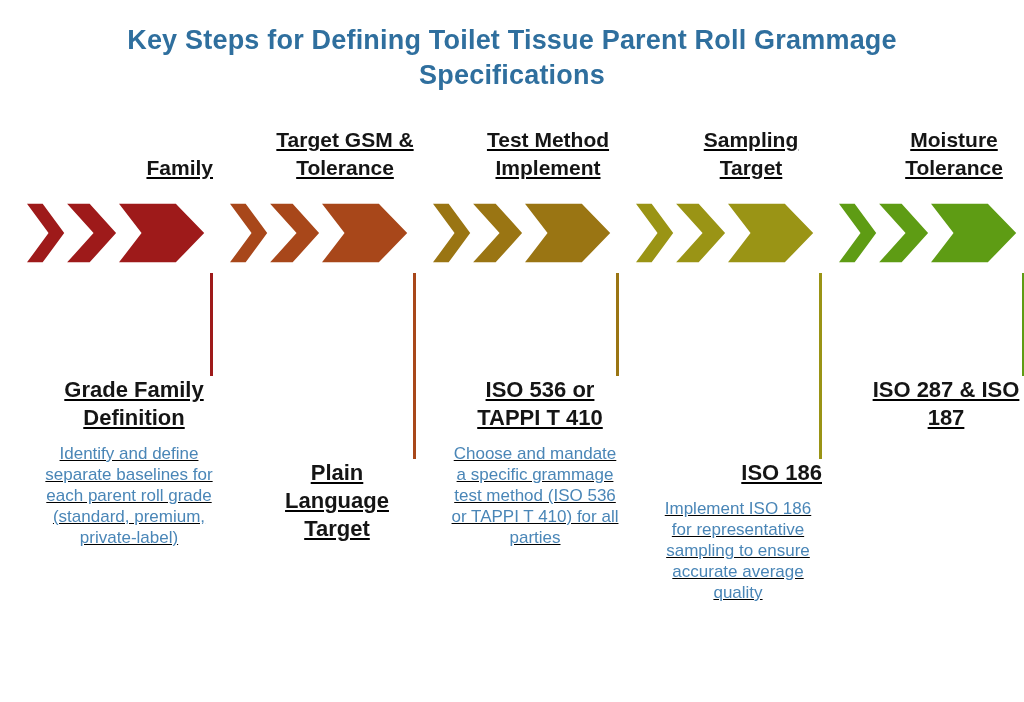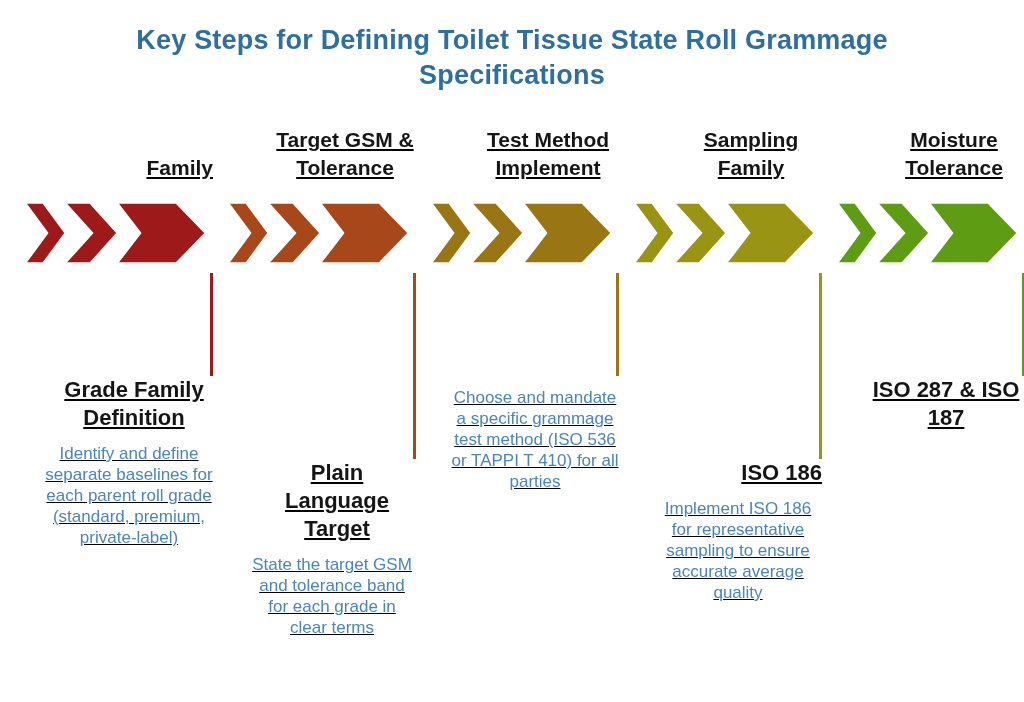--- a/index.html
+++ b/index.html
@@ -77,7 +77,7 @@
 </head>
 <body style="background: rgb(255, 255, 255);">
 
-<h1 class="page-title">Key Steps for Defining Toilet Tissue State Roll Grammage Specifications</h1>
+<h1 class="page-title">Key Steps for Defining Toilet Tissue Parent Roll Grammage Specifications</h1>
 
 <div class="steps-row">
 

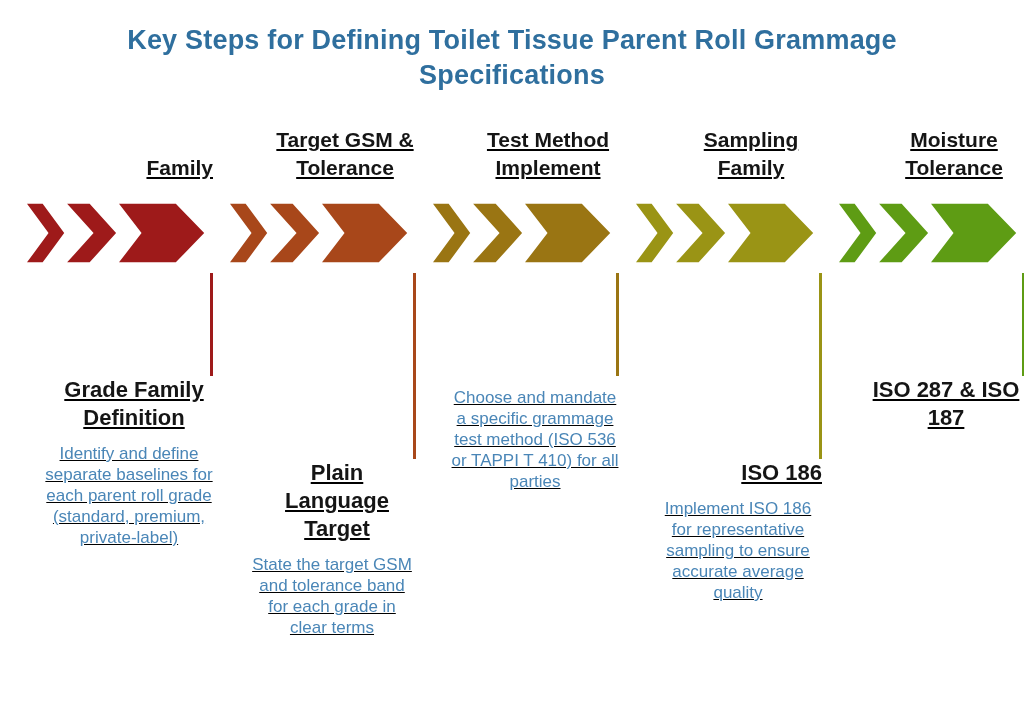--- a/index.html
+++ b/index.html
@@ -123,7 +123,7 @@
   </section>
 
   <section class="step">
-    <h2 class="step-header">Sampling Family</h2>
+    <h2 class="step-header">Sampling Target</h2>
     <svg class="chevrons" viewBox="0 0 190 64" aria-hidden="true">
       <polygon points="0,2 16,2 38,32 16,62 0,62 22,32" fill="#9A9415"></polygon>
       <polygon points="41,2 64,2 91,32 64,62 41,62 68,32" fill="#9A9415"></polygon>

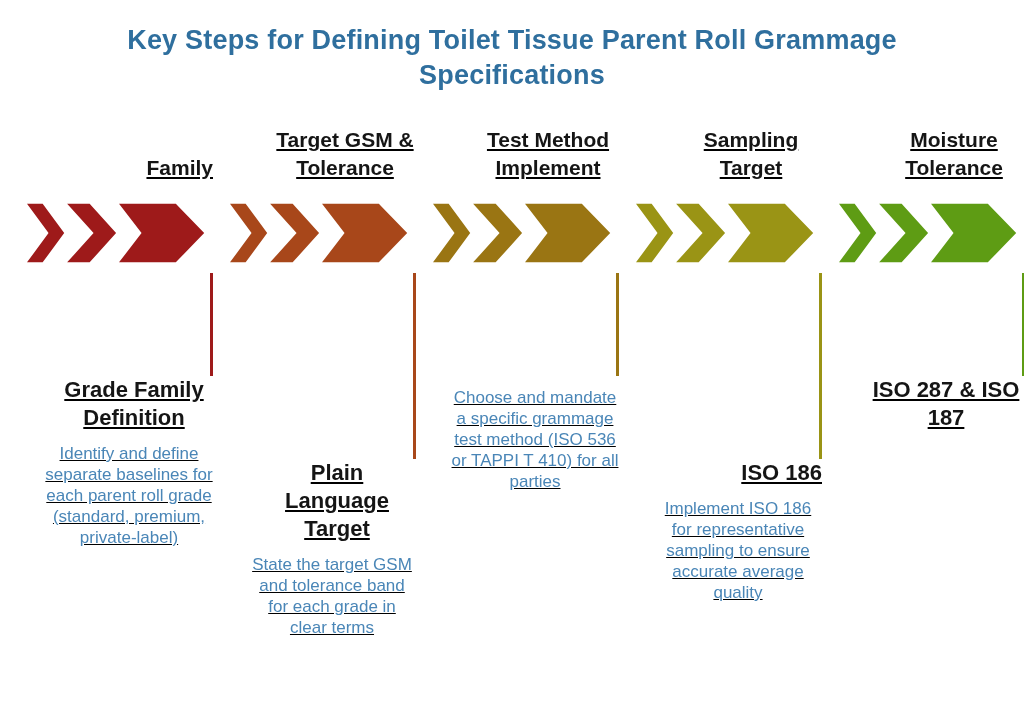--- a/index.html
+++ b/index.html
@@ -119,6 +119,7 @@
     <svg class="connector short" aria-hidden="true">
       <rect x="0" y="0" width="3" height="100%" fill="#9A7513"></rect>
     </svg>
+    <h3 class="step-title">ISO 536 or TAPPI T 410</h3>
     <p class="step-desc">Choose and mandate a specific grammage test method (ISO 536 or TAPPI T 410) for all parties</p>
   </section>
 

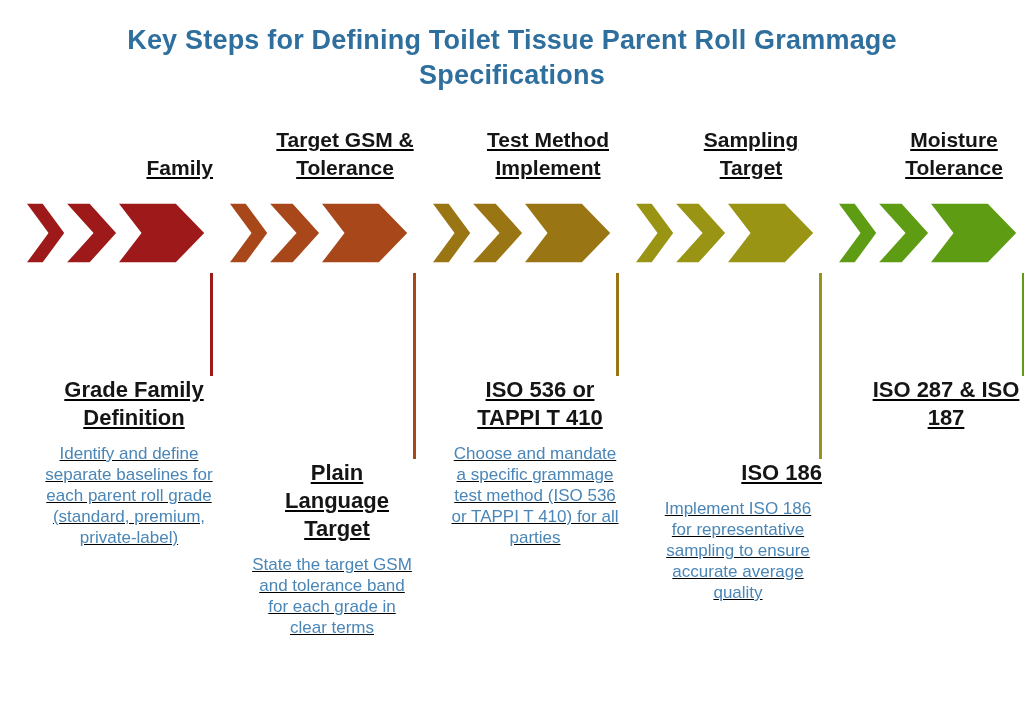--- a/index.html
+++ b/index.html
@@ -106,7 +106,6 @@
       <rect x="0" y="0" width="3" height="100%" fill="#A8471A"></rect>
     </svg>
     <h3 class="step-title">Plain Language Target</h3>
-    <p class="step-desc">State the target GSM and tolerance band for each grade in clear terms</p>
   </section>
 
   <section class="step">

